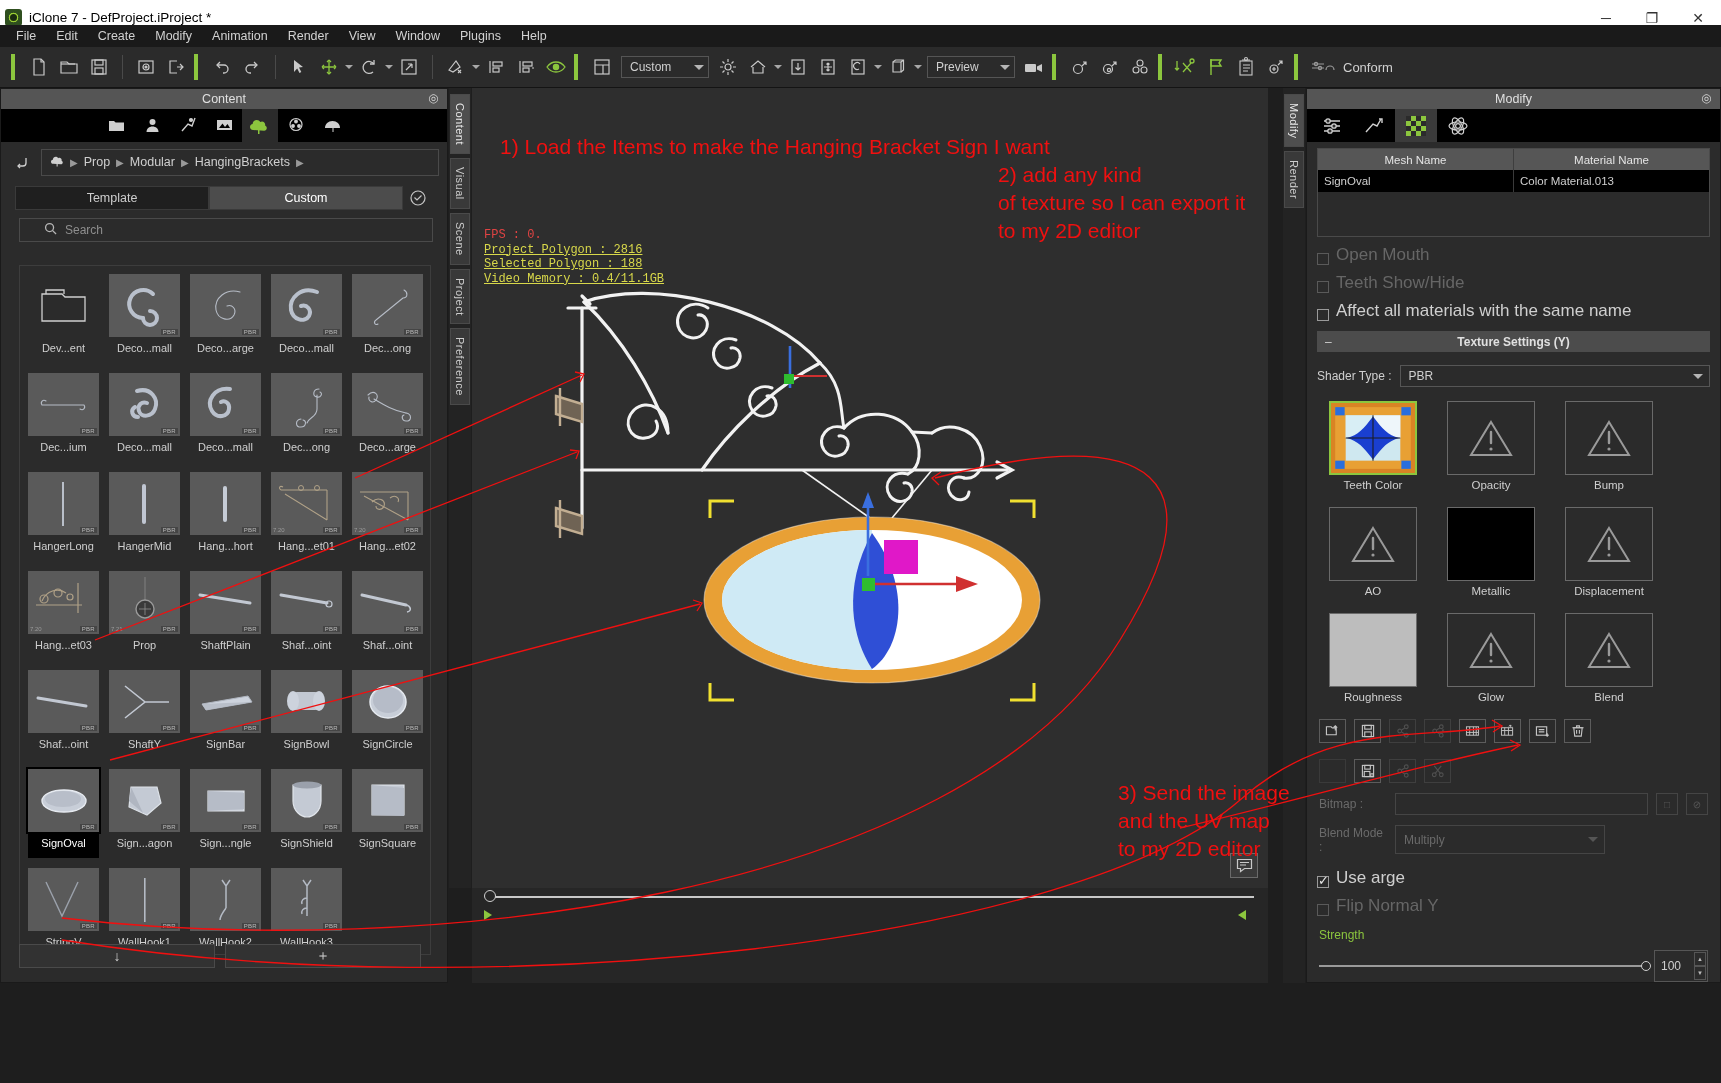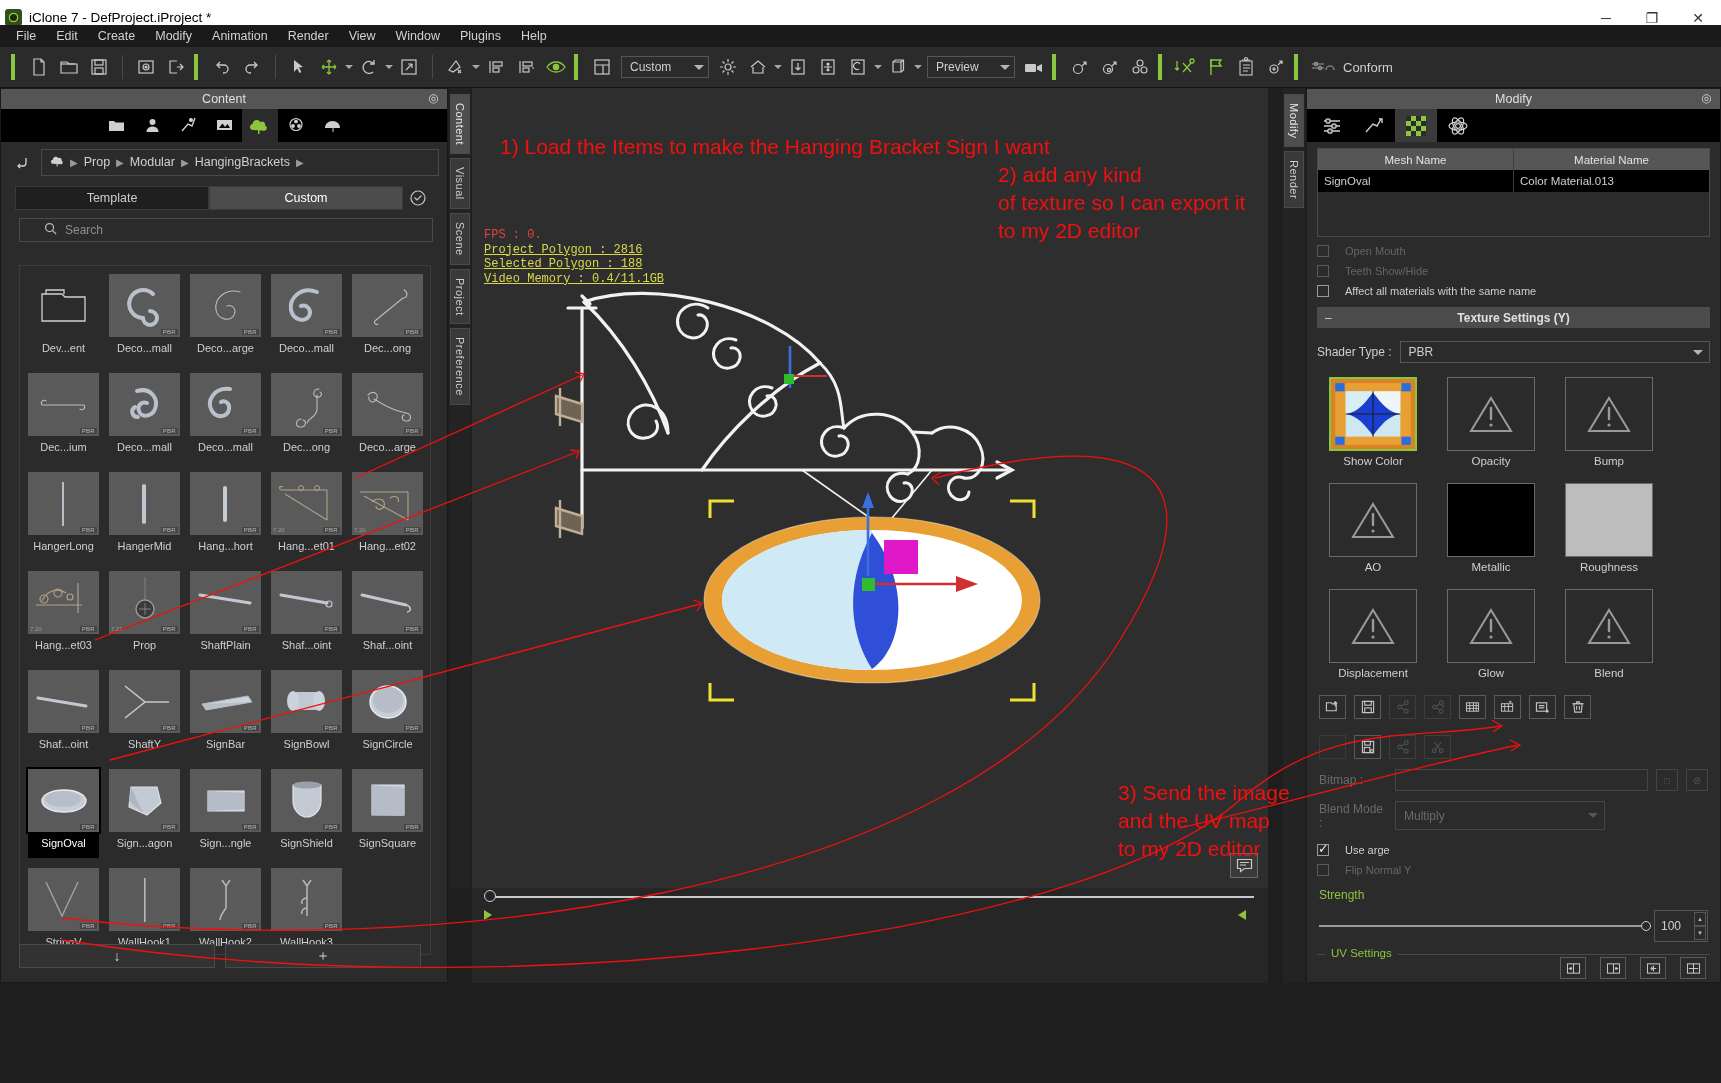--- a/index.html
+++ b/index.html
@@ -243,7 +243,7 @@
                   border-right:1px solid #3a3a3a;}
   .mesh-row div:last-child { border-right:0; }
 
-  .chk-row { display:flex; align-items:flex-end; gap:16px; margin: 8px 0 0 10px; font-size:11px; }
+  .chk-row { display:flex; align-items:flex-end; gap:7px; margin: 8px 0 0 10px; font-size:17px; }
   .chk-box { width:12px; height:12px; border:1px solid #9a9a9a; background:#2b2b2b; position:relative; flex:0 0 auto;}
   .chk-box.checked::after { content:"✓"; position:absolute; left:0px; top:-4px; font-size:13px; color:#e8e8e8; }
   .chk-row.dim .chk-box { border-color:#5a5a5a; }

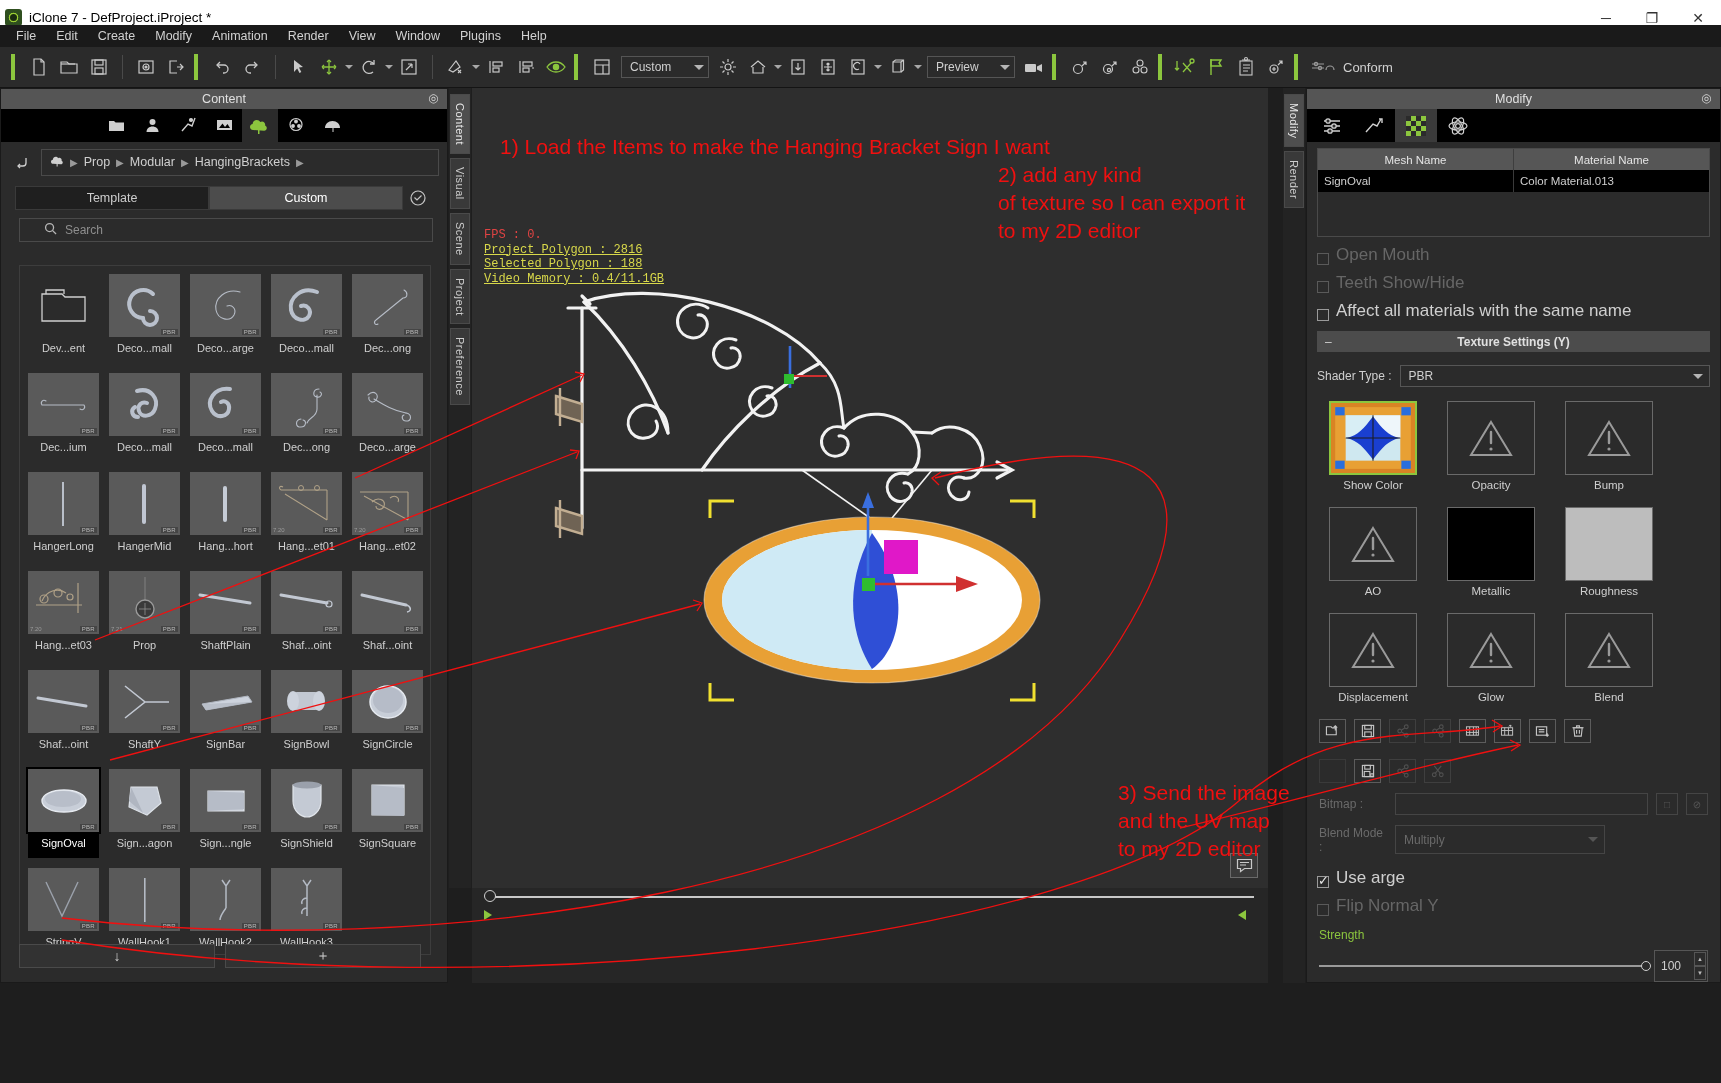--- a/index.html
+++ b/index.html
@@ -1296,7 +1296,7 @@
               <rect x="67" y="56" width="9" height="8" fill="#2a6edd"></rect>
             </svg>
           </div>
-          <div class="tex-label">Show Color</div>
+          <div class="tex-label">Teeth Color</div>
         </div>
         <div class="tex-cell">
           <div class="tex-thumb">

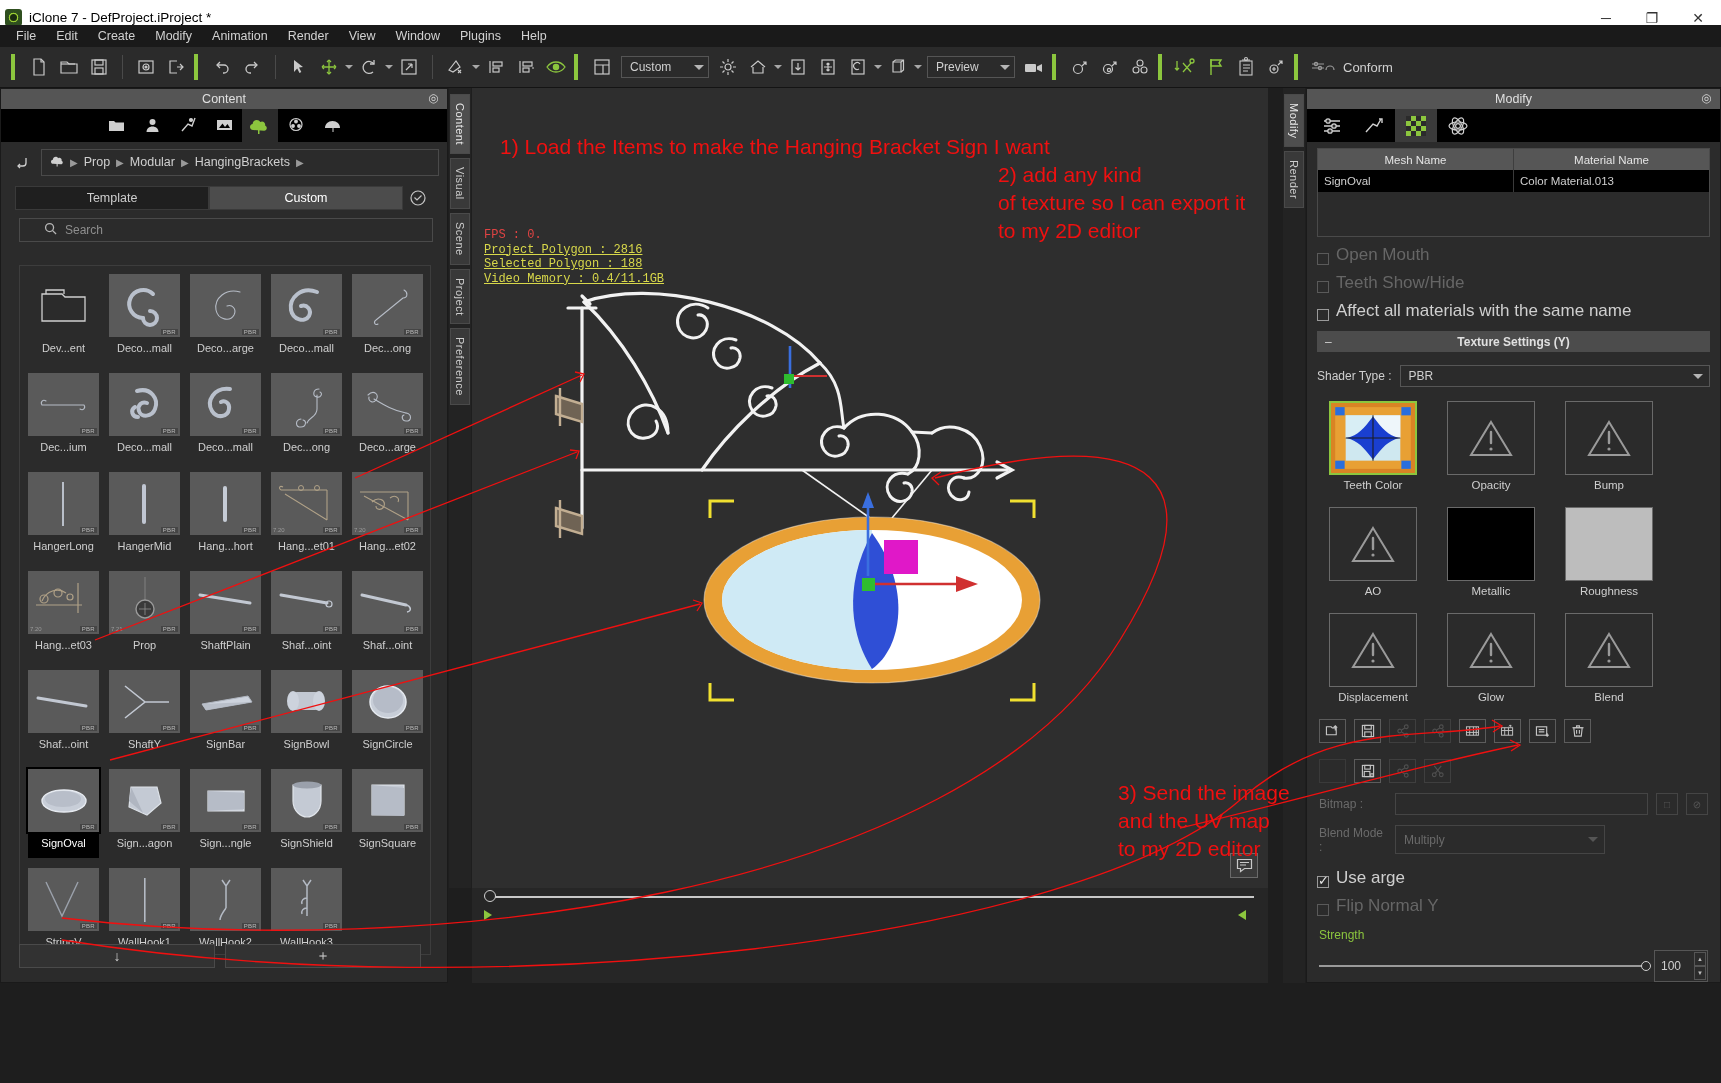--- a/index.html
+++ b/index.html
@@ -1333,10 +1333,6 @@
           <div class="tex-label">Metallic</div>
         </div>
         <div class="tex-cell">
-          <div class="tex-thumb gray"></div>
-          <div class="tex-label">Roughness</div>
-        </div>
-        <div class="tex-cell">
           <div class="tex-thumb">
             <svg width="46" height="40" viewBox="0 0 46 40">
               <path d="M23 4 L43 37 H3 Z" fill="none" stroke="#9a9a9a" stroke-width="2"></path>
@@ -1345,6 +1341,10 @@
             </svg>
           </div>
           <div class="tex-label">Displacement</div>
+        </div>
+        <div class="tex-cell">
+          <div class="tex-thumb gray"></div>
+          <div class="tex-label">Roughness</div>
         </div>
         <div class="tex-cell">
           <div class="tex-thumb">

